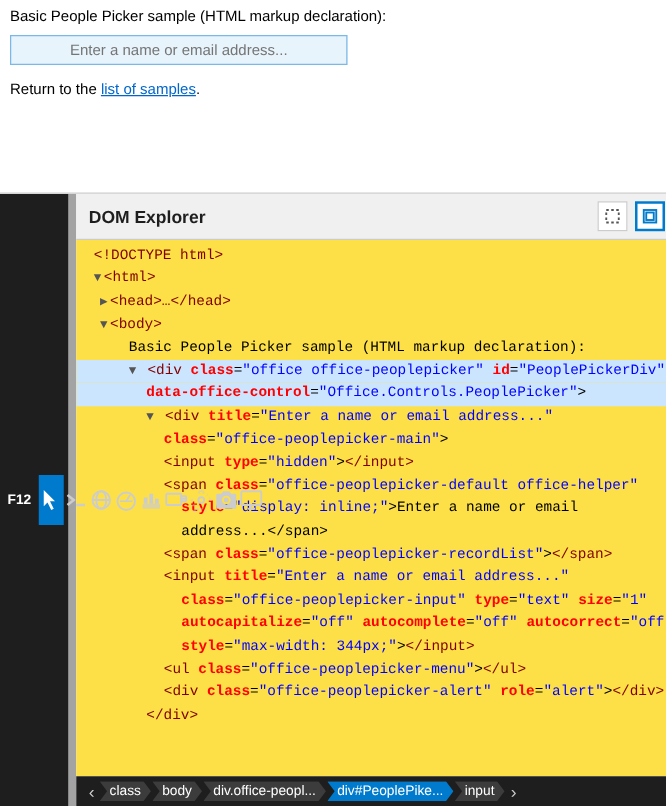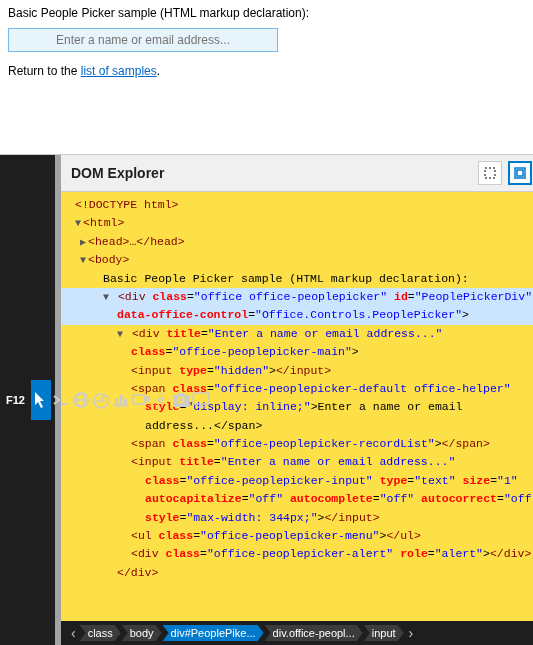--- a/index.html
+++ b/index.html
@@ -357,8 +357,8 @@
       <span class="breadcrumb-scroll-left">‹</span>
       <span class="breadcrumb-item">class</span>
       <span class="breadcrumb-item">body</span>
+      <span class="breadcrumb-item">div.office-peopl...</span>
       <span class="breadcrumb-item active">div#PeoplePike...</span>
-      <span class="breadcrumb-item">div.office-peopl...</span>
       <span class="breadcrumb-item">input</span>
       <span class="breadcrumb-scroll-right">›</span>
     </div>

